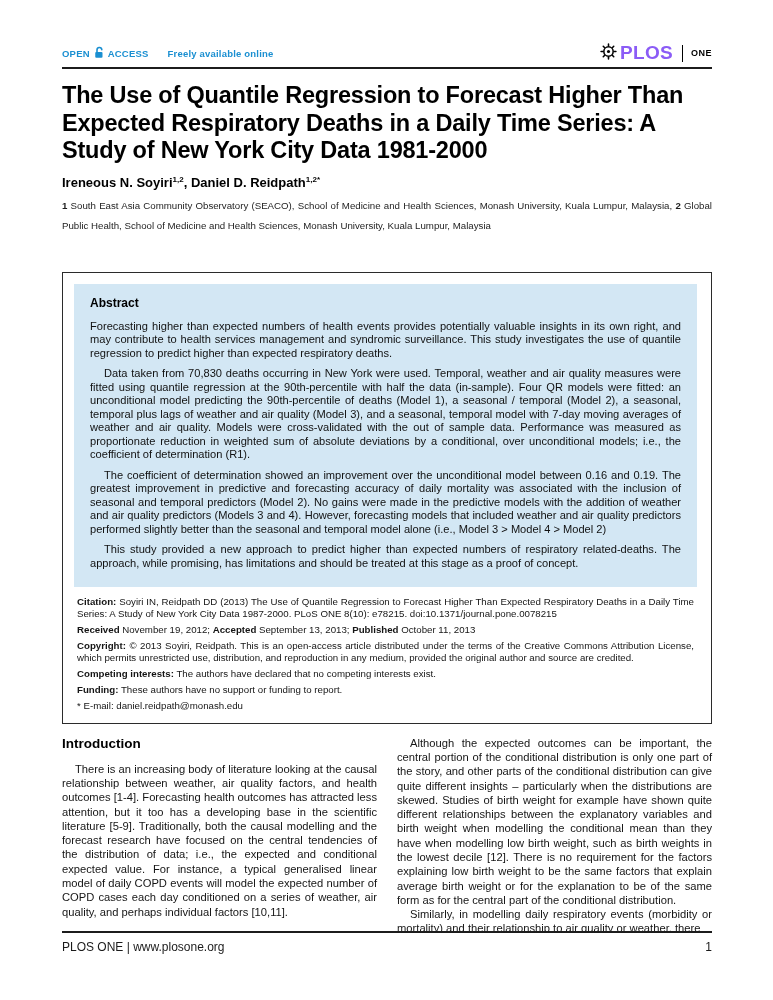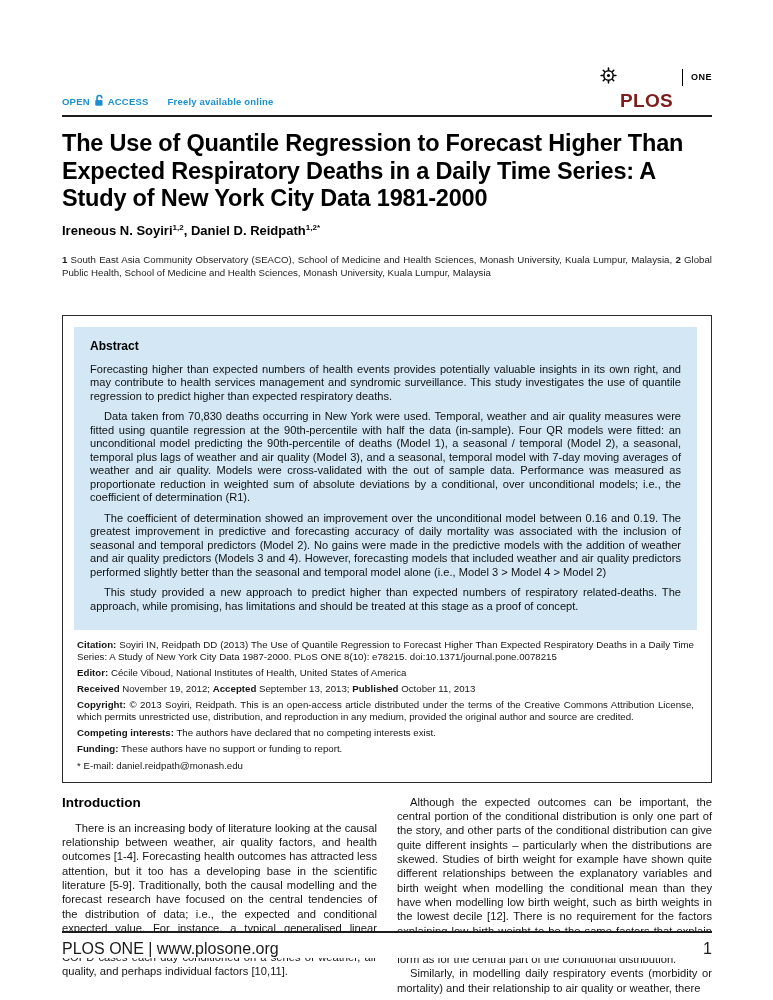--- a/index.html
+++ b/index.html
@@ -41,7 +41,7 @@
   .open-access .freely { margin-left: 16px; }
   .lock-icon { display: inline-block; }
   .plos-logo { display: flex; align-items: center; gap: 3px; }
-  .plos-word { font-size: 19px; font-weight: 800; letter-spacing: 0.3px; color: #7f1d1d; margin-top: 48px; }
+  .plos-word { font-size: 19px; font-weight: 800; letter-spacing: 0.3px; color: #8b5cf6; }
   .plos-divider { width: 1px; height: 17px; background: #000; margin: 0 5px 0 6px; }
   .plos-one { font-size: 9px; font-weight: bold; letter-spacing: 0.5px; color: #000; }
   .masthead-rule { border-bottom: 2px solid #1c1c1c; margin-top: 3px; }

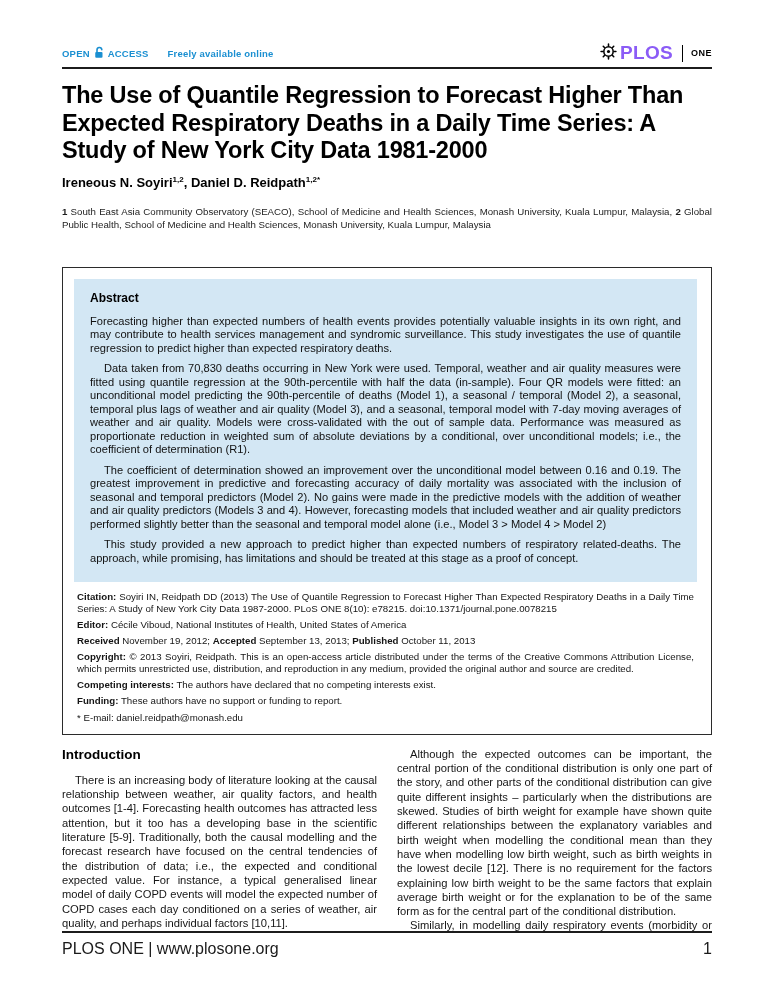--- a/index.html
+++ b/index.html
@@ -57,7 +57,7 @@
   }
   .authors-line { margin-top: 10px; font-size: 13px; font-weight: bold; color: #000; }
   .authors-line sup { font-size: 8px; vertical-align: super; line-height: 0; }
-  .affiliations { margin-top: 15px; font-size: 9.7px; line-height: 13px; color: #1d1d1d; text-align: justify; }
+  .affiliations { margin-top: 6px; font-size: 9.7px; line-height: 20px; color: #1d1d1d; text-align: justify; }
   .affiliations b { font-weight: bold; }
 
   

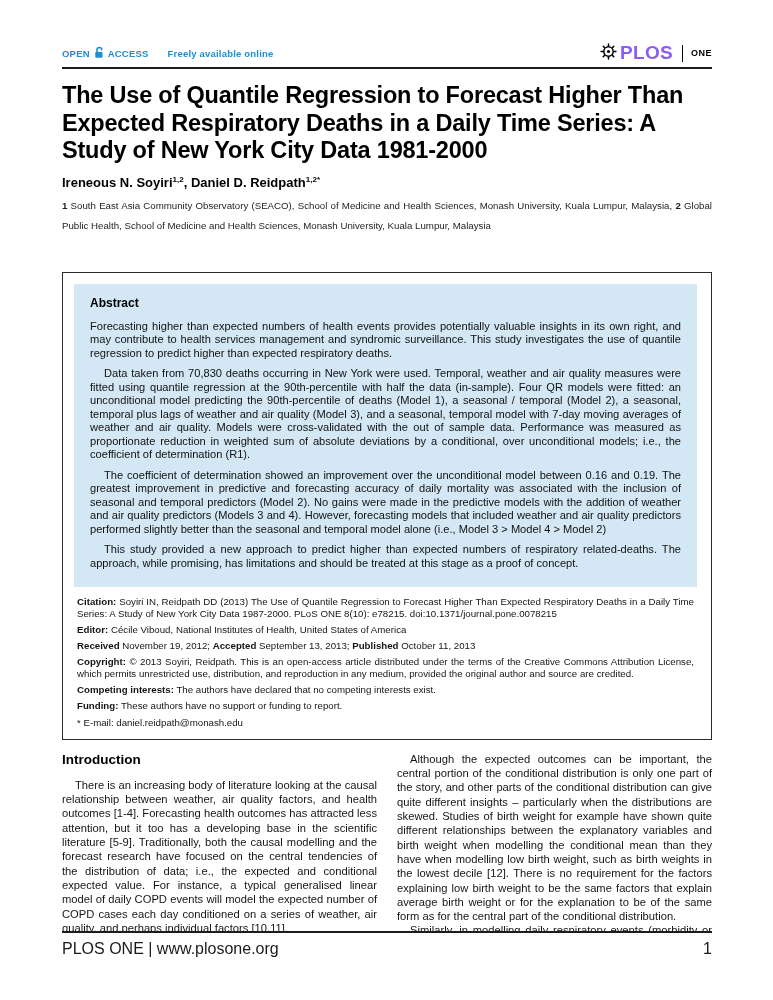--- a/index.html
+++ b/index.html
@@ -162,7 +162,6 @@
       </div>
       <div class="article-meta">
         <p><b>Citation:</b><span> Soyiri IN, Reidpath DD (2013) The Use of Quantile Regression to Forecast Higher Than Expected Respiratory Deaths in a Daily Time Series: A Study of New York City Data 1987-2000. PLoS ONE 8(10): e78215. doi:10.1371/journal.pone.0078215</span></p>
-        <p><b>Editor:</b><span> Cécile Viboud, National Institutes of Health, United States of America</span></p>
         <p><b>Received</b><span> November 19, 2012; </span><b>Accepted</b><span> September 13, 2013; </span><b>Published</b><span> October 11, 2013</span></p>
         <p><b>Copyright:</b><span> © 2013 Soyiri, Reidpath. This is an open-access article distributed under the terms of the Creative Commons Attribution License, which permits unrestricted use, distribution, and reproduction in any medium, provided the original author and source are credited.</span></p>
         <p><b>Competing interests:</b><span> The authors have declared that no competing interests exist.</span></p>

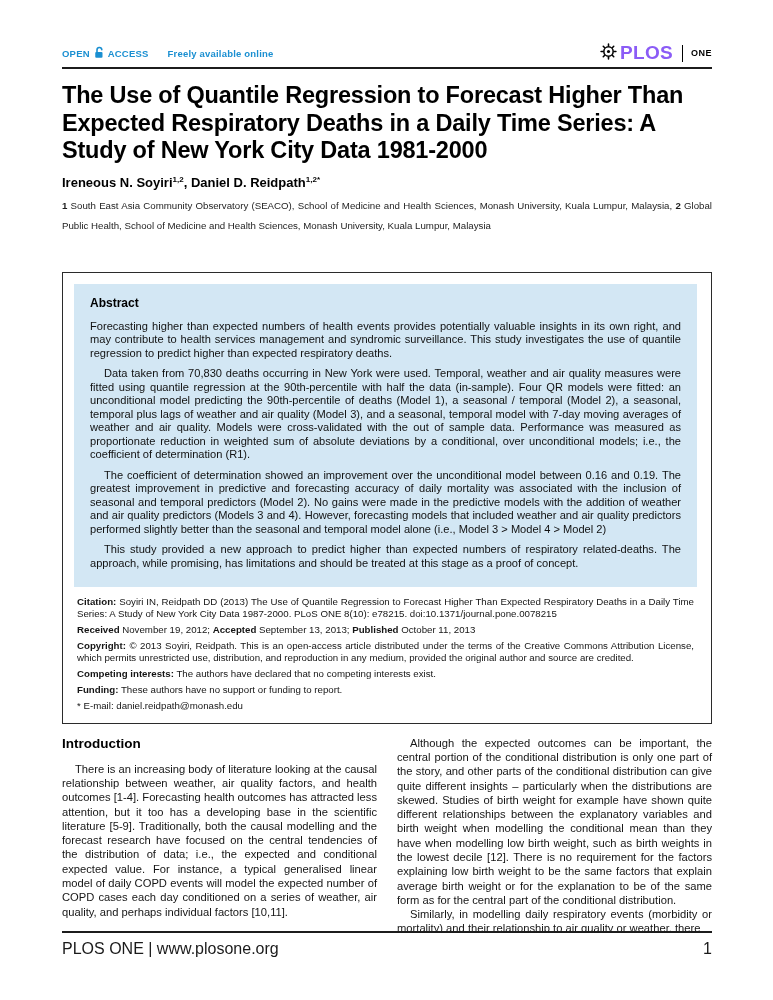--- a/index.html
+++ b/index.html
@@ -99,7 +99,7 @@
   
   .footer { position: absolute; left: 62px; right: 61px; top: 931px; background: #fff; }
   .footer-rule { border-top: 2px solid #1c1c1c; margin-bottom: 7px; }
-  .footer-row { display: flex; font-size: 16px; color: #1a1a1a; gap: 34px; }
+  .footer-row { display: flex; font-size: 12px; color: #1a1a1a; gap: 34px; }
   .footer-row .fleft { flex: 1; text-align: left; }
   .footer-row .fcenter { flex: 0 0 auto; text-align: center; }
   .footer-row .fright { flex: 1; text-align: right; }

